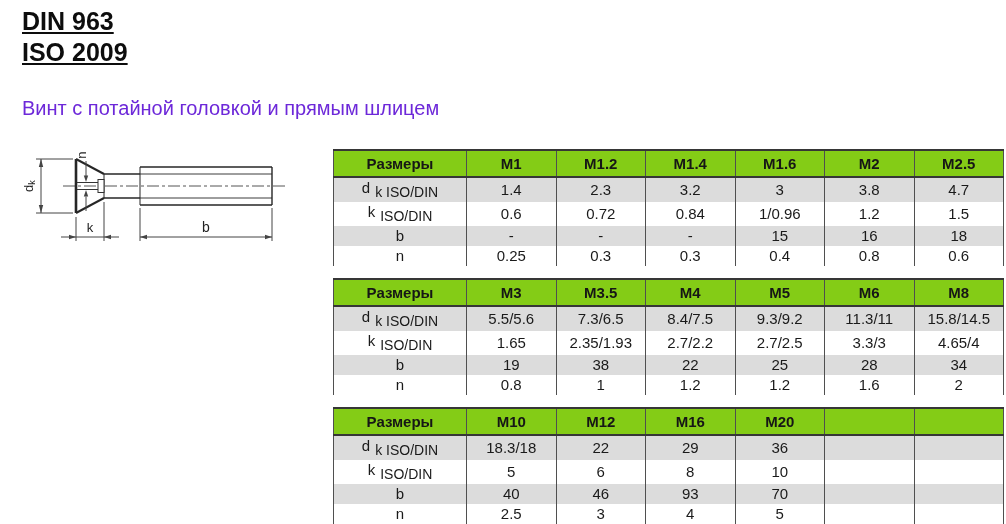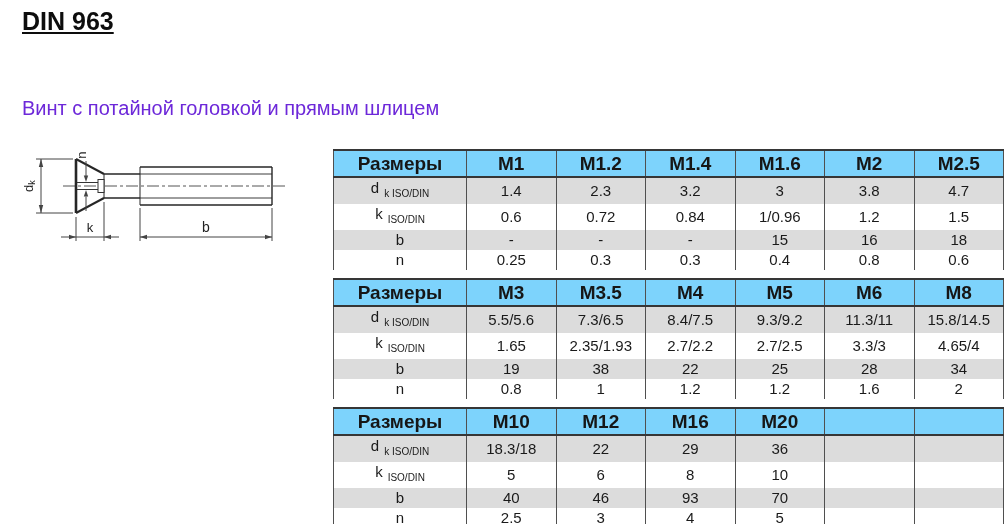--- a/index.html
+++ b/index.html
@@ -44,6 +44,7 @@
 
 <div class="titles">
   <div class="title-line">DIN 963</div>
+  <div class="title-line">ISO 2009</div>
 </div>
 
 <div class="subtitle">Винт с потайной головкой и прямым шлицем</div>

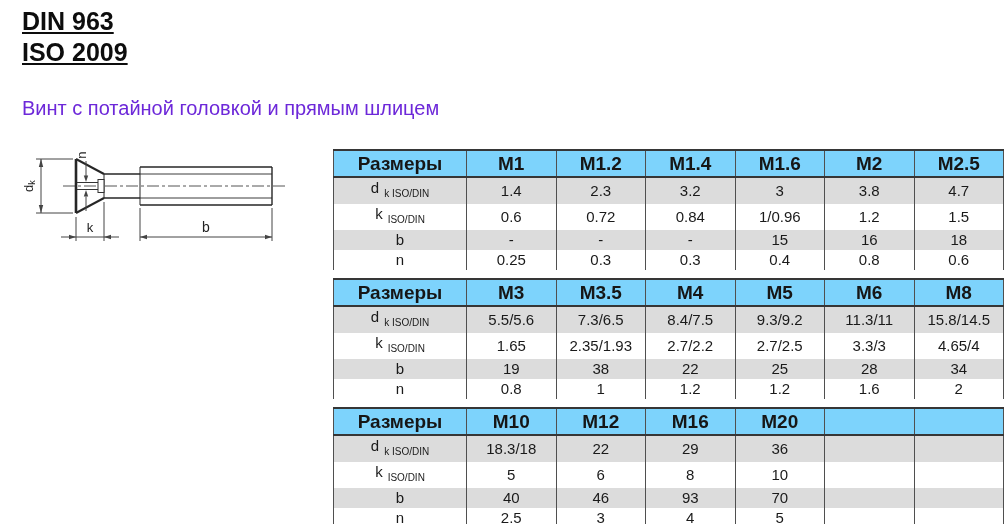--- a/index.html
+++ b/index.html
@@ -28,7 +28,7 @@
     text-align:center;padding:0;white-space:nowrap;overflow:hidden;
   }
   .dims-table th{
-    background:#7dd3fc;height:25px;font-size:19px;font-weight:bold;
+    background:#84cc16;height:25px;font-size:15px;font-weight:bold;
     border-bottom:2px solid #363636;color:#161616;
   }
   .dims-table td{height:20px;font-size:15px;line-height:20px;}

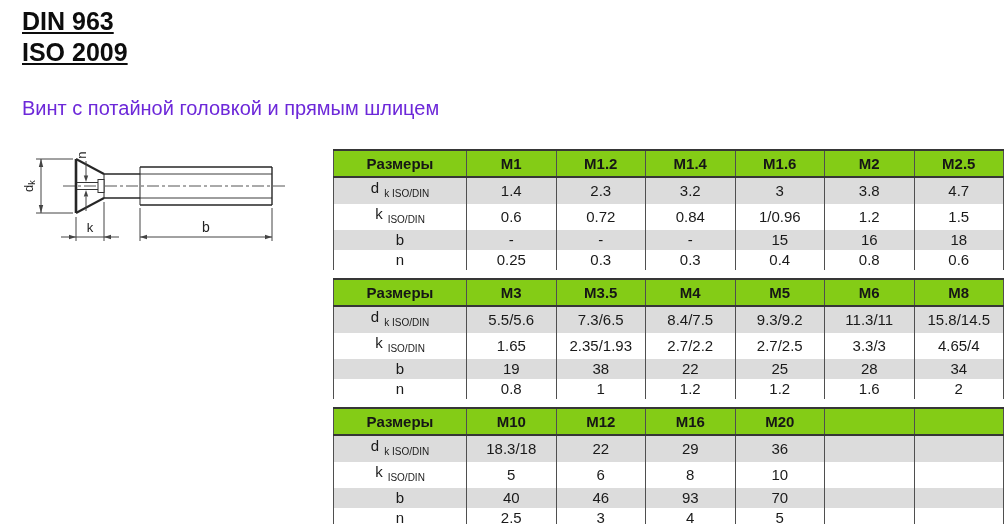--- a/index.html
+++ b/index.html
@@ -34,7 +34,7 @@
   .dims-table td{height:20px;font-size:15px;line-height:20px;}
   .dims-table tbody tr:nth-child(odd) td{background:#dcdcdc;}
   .dims-table tbody tr:nth-child(even) td{background:#ffffff;}
-  .dims-table td.rowlabel sub{font-size:10px;margin-left:5px;text-align:right;}
+  .dims-table td.rowlabel sub{font-size:14px;margin-left:5px;text-align:right;}
   .dims-table col.c0{width:133px;}
 
   svg text{font-family:"Liberation Sans",sans-serif;fill:#222;}

